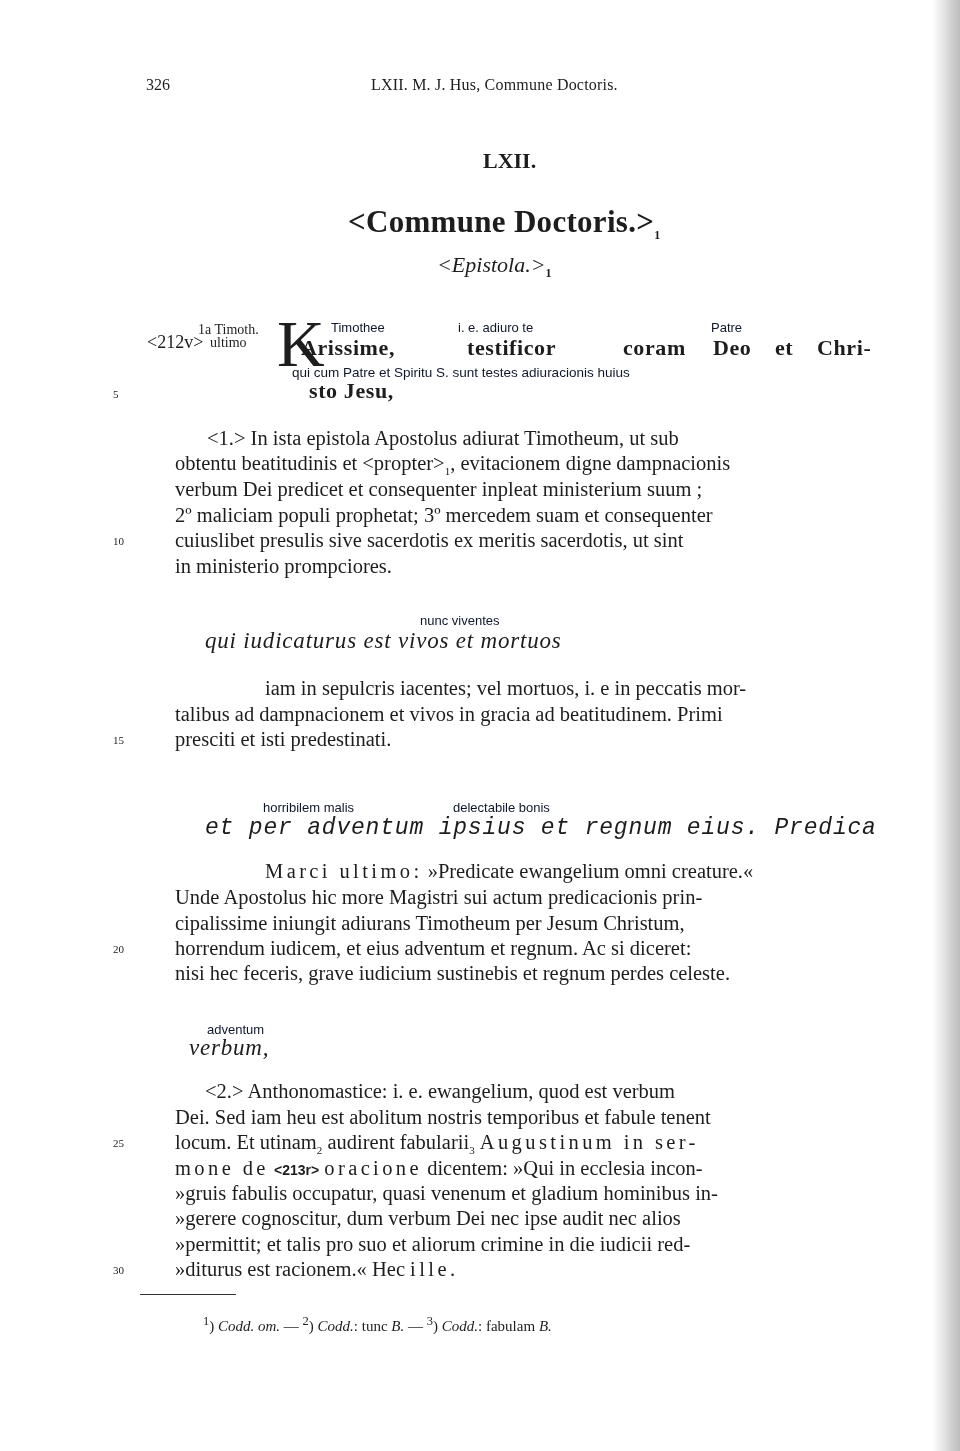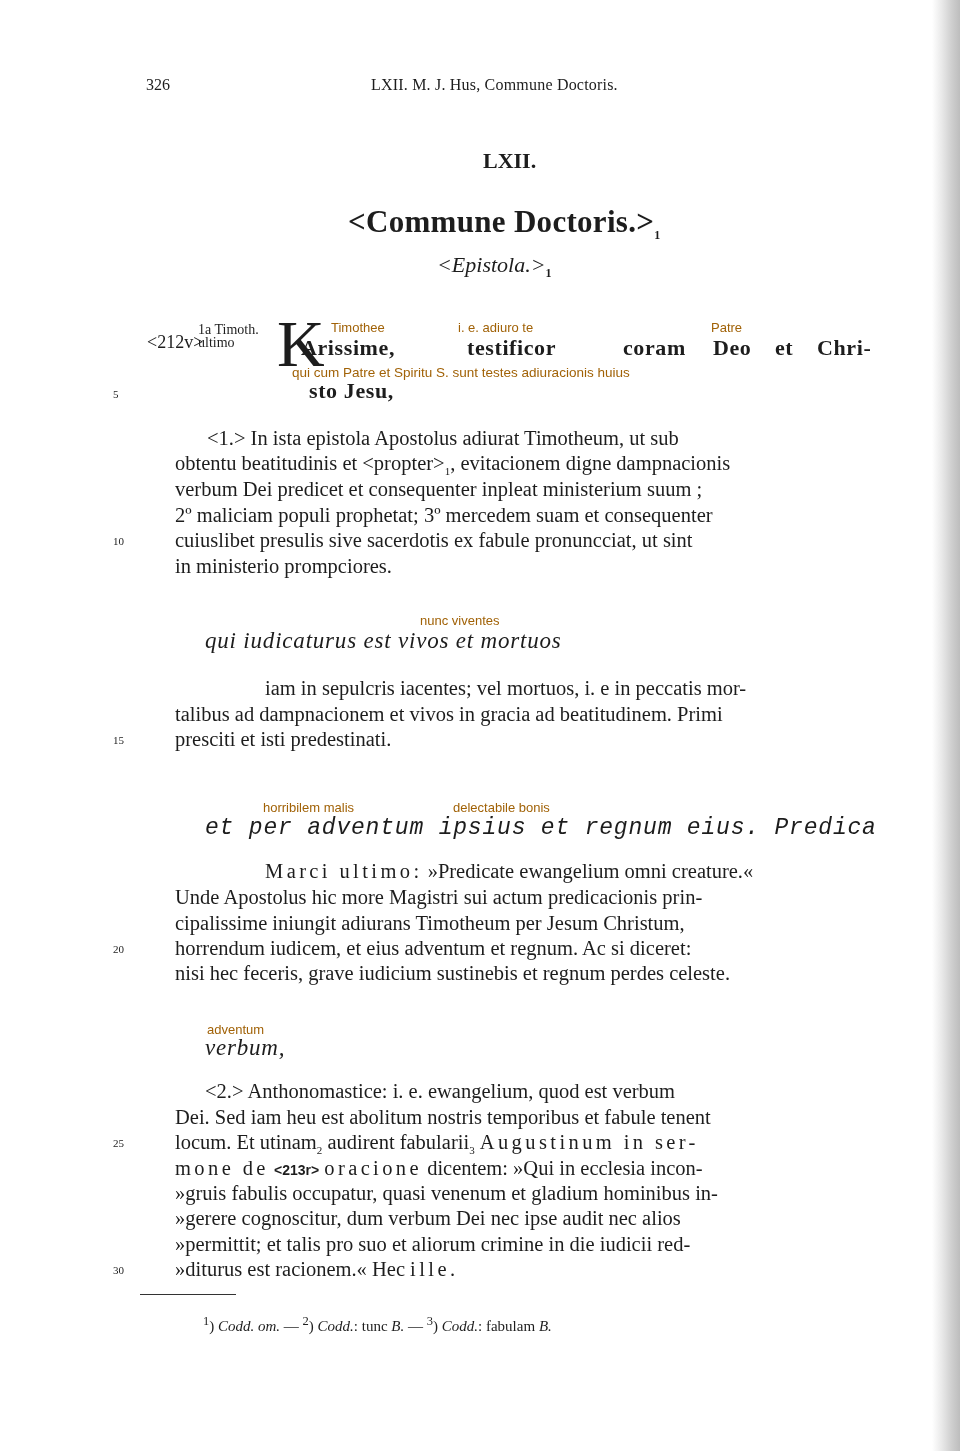--- a/index.html
+++ b/index.html
@@ -24,7 +24,7 @@
   .subtitle { top: 252px; left: 437px; font-size: 22px; font-style: italic; }
 
   .marg-ref { top: 332px; left: 147px; font-size: 18px; }
-  .marg-bib { top: 323px; left: 198px; font-size: 14px; line-height: 13px; }
+  .marg-bib { top: 323px; left: 198px; font-size: 14px; line-height: 13px; text-align: center; }
   .initial { top: 311px; left: 277px; font-size: 66px; line-height: 66px; font-family: "Liberation Serif", serif; }
   .gloss { font-family: "Liberation Sans", "DejaVu Sans", sans-serif; font-size: 13px; color: #a16207; }
   .lemma-bold { font-size: 22px; font-weight: bold; letter-spacing: 0.6px; }

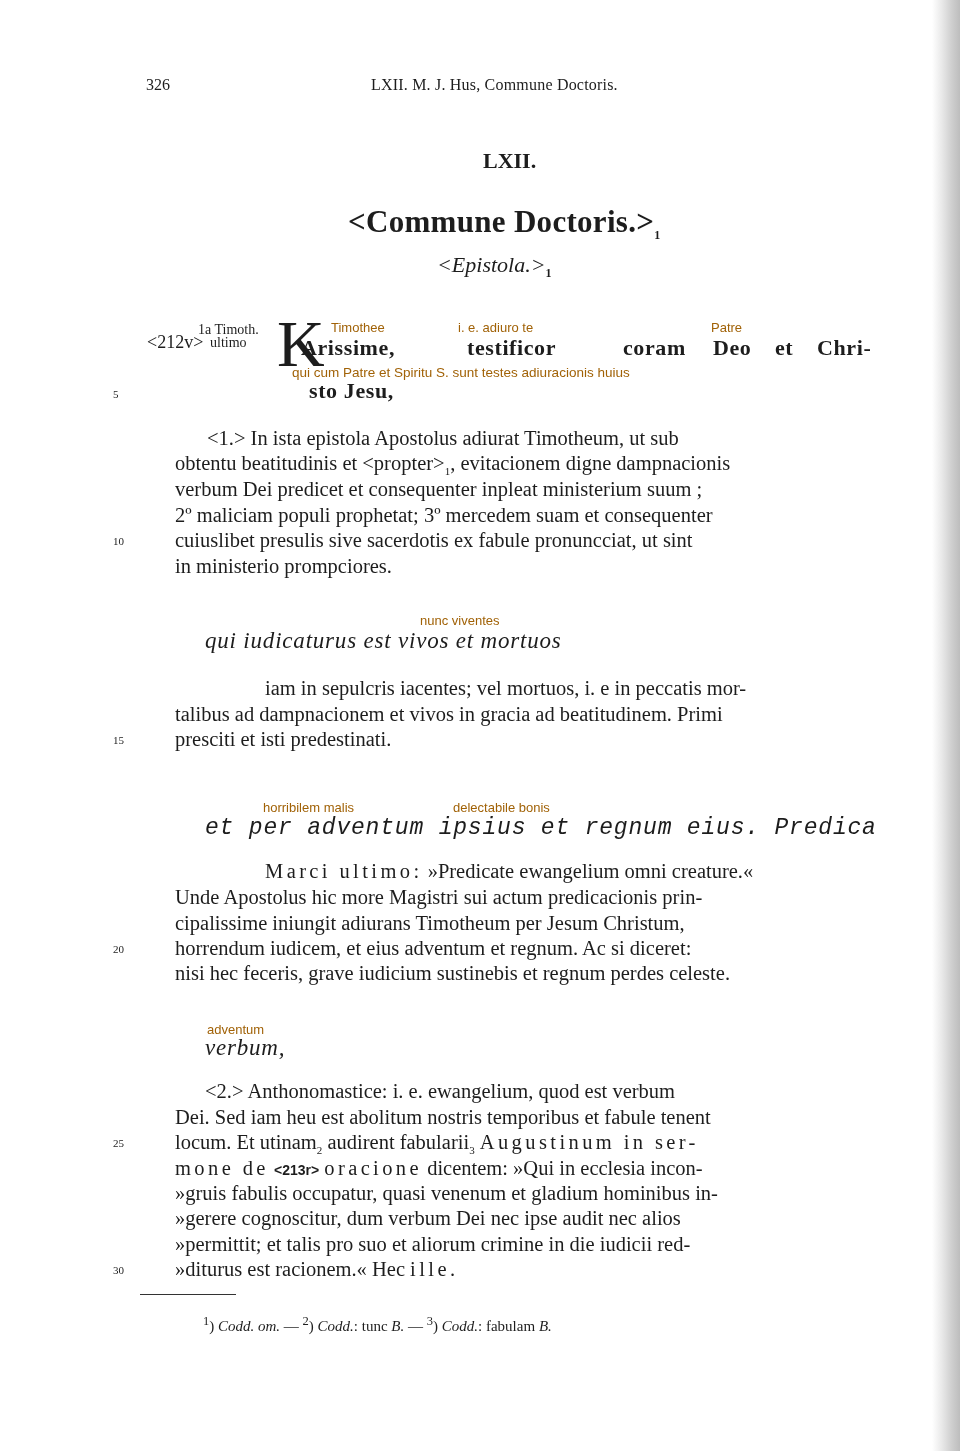--- a/index.html
+++ b/index.html
@@ -26,7 +26,7 @@
   .marg-ref { top: 332px; left: 147px; font-size: 18px; }
   .marg-bib { top: 323px; left: 198px; font-size: 14px; line-height: 13px; text-align: center; }
   .initial { top: 311px; left: 277px; font-size: 66px; line-height: 66px; font-family: "Liberation Serif", serif; }
-  .gloss { font-family: "Liberation Sans", "DejaVu Sans", sans-serif; font-size: 13px; color: #a16207; }
+  .gloss { font-family: "Liberation Sans", "DejaVu Sans", sans-serif; font-size: 13px; color: #0f172a; }
   .lemma-bold { font-size: 22px; font-weight: bold; letter-spacing: 0.6px; }
   .lemma-it { font-size: 23px; font-style: italic; letter-spacing: 0.8px; }
 

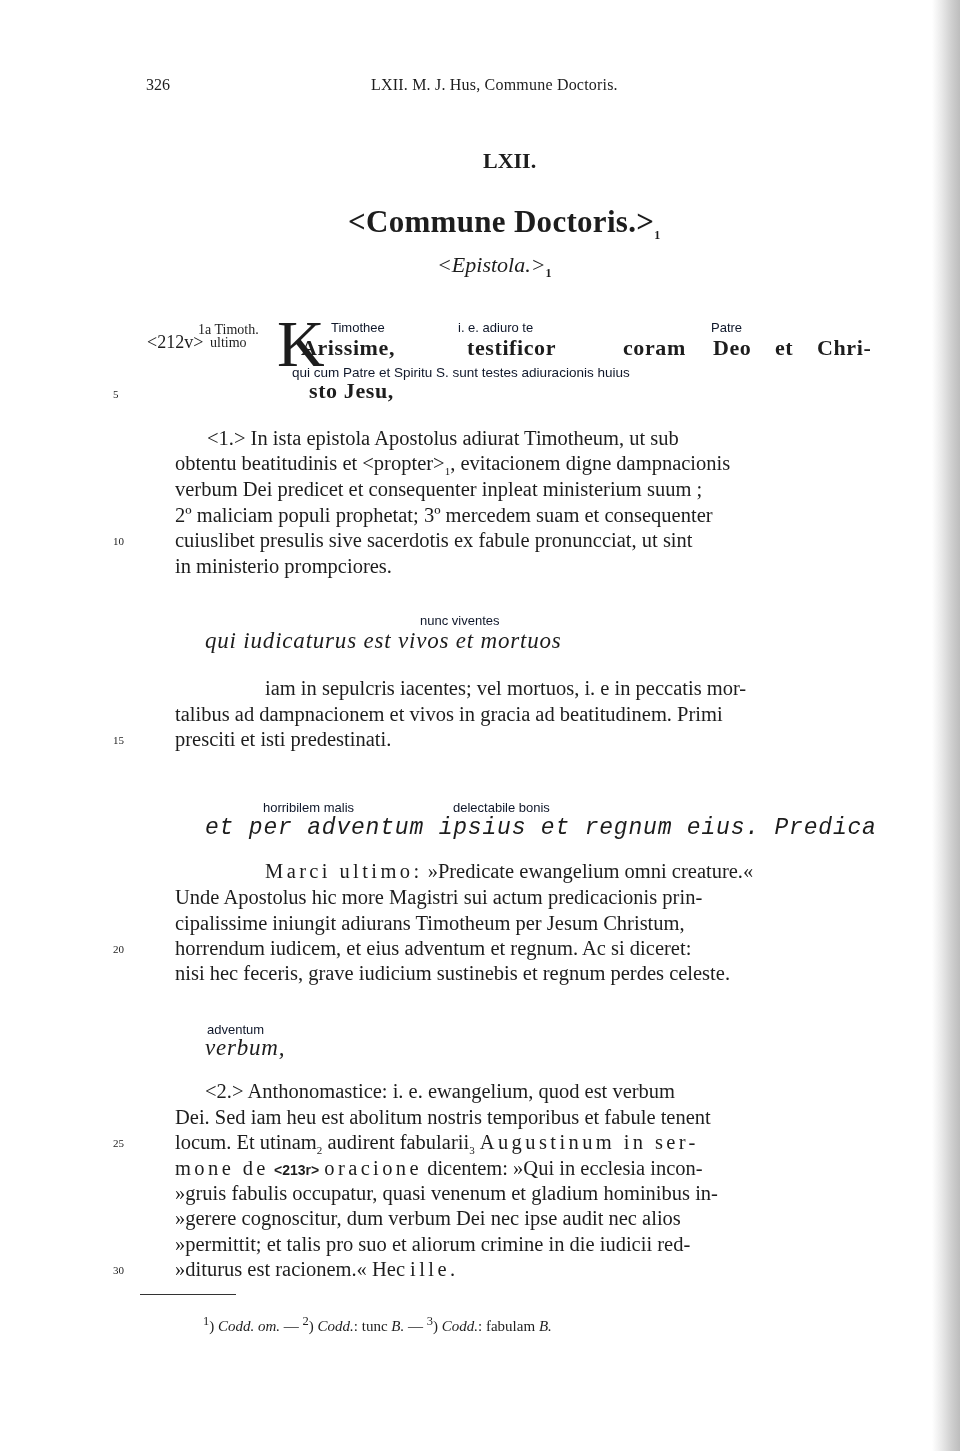--- a/index.html
+++ b/index.html
@@ -78,7 +78,7 @@
 <div class="abs body-line" style="top:478px;">verbum Dei predicet et consequenter inpleat ministerium suum ;</div>
 <div class="abs body-line" style="top:504px;">2º maliciam populi prophetat; 3º mercedem suam et consequenter</div>
 <div class="abs linenum" style="top:535px;">10</div>
-<div class="abs body-line" style="top:529px;">cuiuslibet presulis sive sacerdotis ex fabule pronuncciat, ut sint</div>
+<div class="abs body-line" style="top:529px;">cuiuslibet presulis sive sacerdotis ex meritis sacerdotis, ut sint</div>
 <div class="abs body-line" style="top:555px;">in ministerio prompciores.</div>
 
 <div class="abs gloss" style="top:613px; left:420px;">nunc viventes</div>

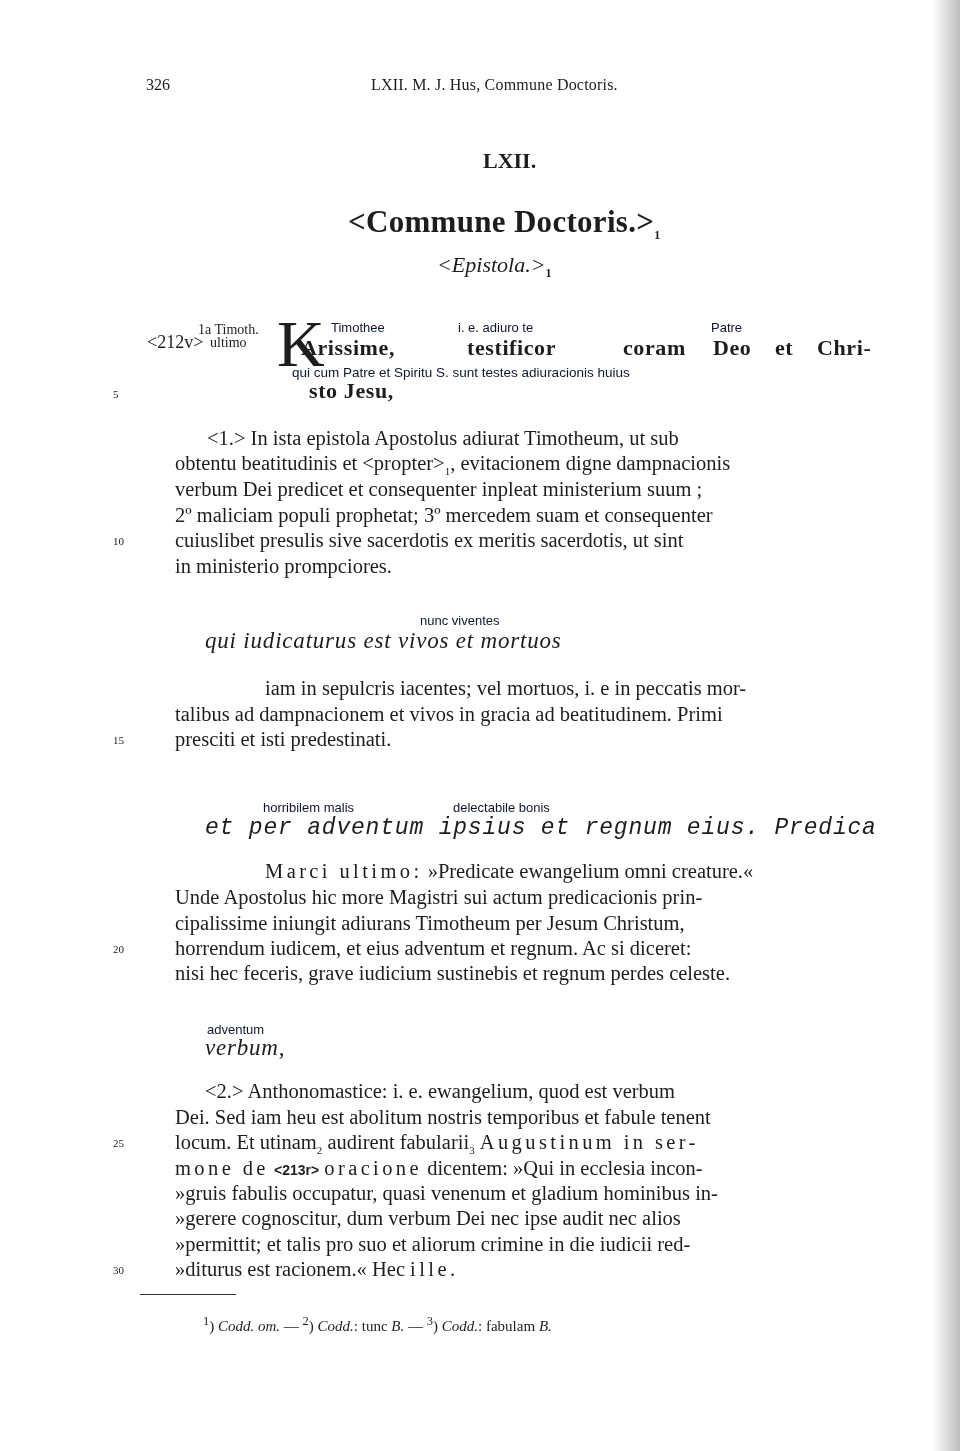--- a/index.html
+++ b/index.html
@@ -101,7 +101,7 @@
 <div class="abs body-line" style="top:962px;">nisi hec feceris, grave iudicium sustinebis et regnum perdes celeste.</div>
 
 <div class="abs gloss" style="top:1022px; left:207px;">adventum</div>
-<div class="abs lemma-it" style="top:1035px; left:205px;">verbum,</div>
+<div class="abs lemma-it" style="top:1035px; left:189px;">verbum,</div>
 
 <div class="abs body-line" style="top:1080px; left:205px;">&lt;2.&gt; Anthonomastice: i. e. ewangelium, quod est verbum</div>
 <div class="abs body-line" style="top:1106px;">Dei. Sed iam heu est abolitum nostris temporibus et fabule tenent</div>

